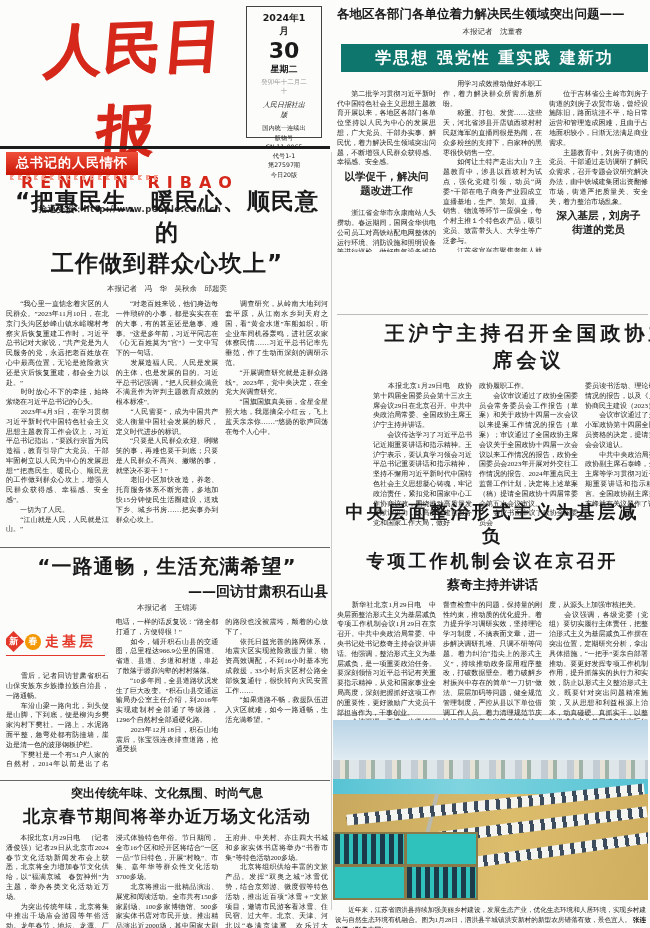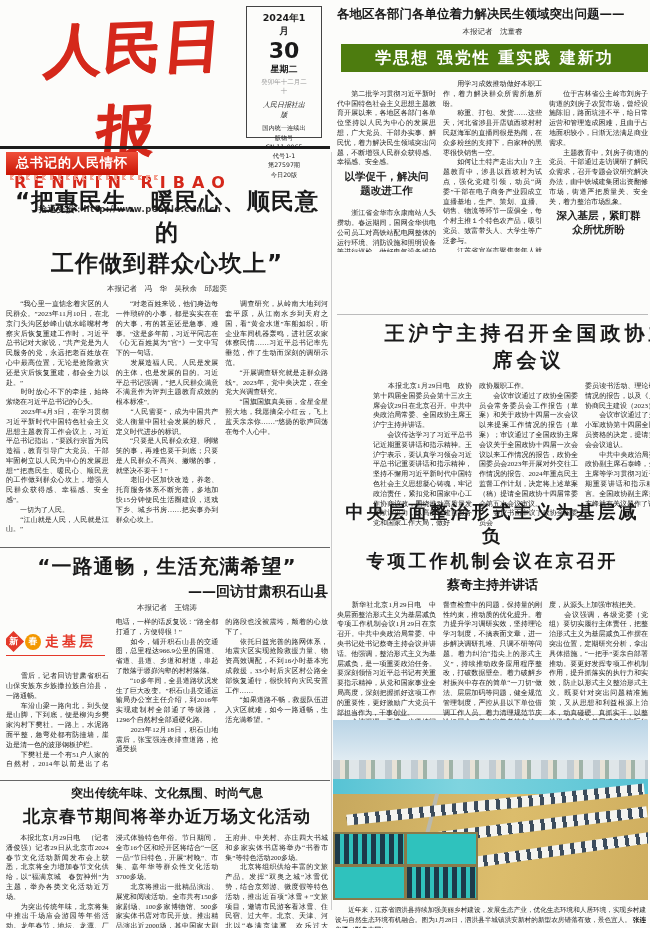--- a/index.html
+++ b/index.html
@@ -47,7 +47,7 @@
   .art-top { position:absolute; left:337px; top:6px; width:311px; }
   .art-top .kicker { font-size:12.5px; font-weight:bold; margin-bottom:4px; }
   .art-top .head { font-size:16.5px; font-weight:900; letter-spacing:0; margin-bottom:4px; }
-  .banner { background:#4d7c0f; color:#fff; font-weight:900; font-size:16px; letter-spacing:2px;
+  .banner { background:#0f766e; color:#fff; font-weight:900; font-size:16px; letter-spacing:2px;
             text-align:center; height:28px; line-height:28px; margin:7px 0 8px 4px; }
   .art-top .cols { height:172px; }
   

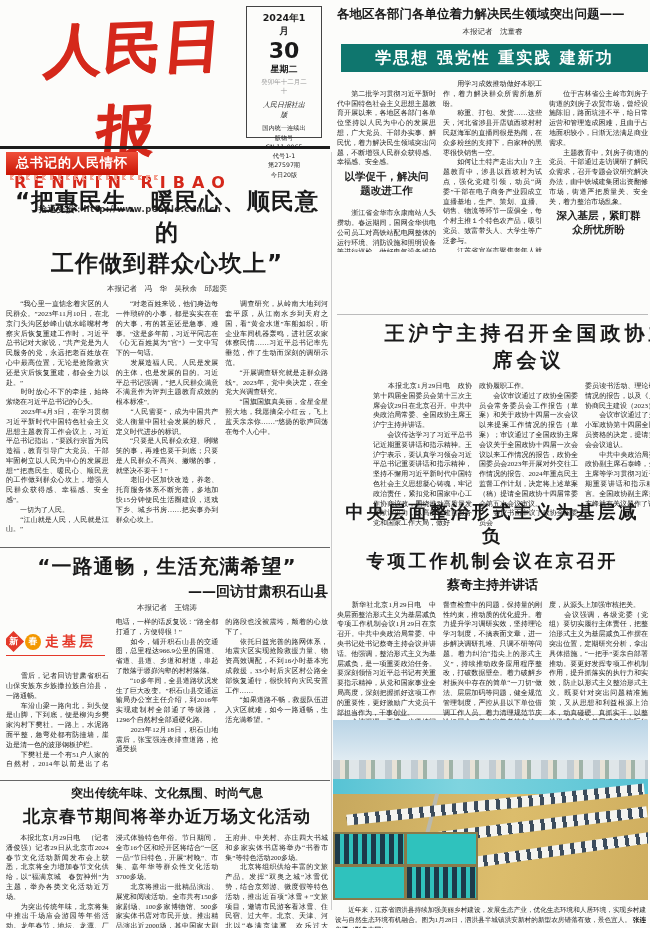--- a/index.html
+++ b/index.html
@@ -17,7 +17,7 @@
     transform:skewX(-7deg) rotate(-2deg); line-height:1.45; text-align:center;
     font-family:"DejaVu Serif",serif; text-shadow:1px 1px 0 #d5281b;
   }
-  .latin { text-align:left; color:#d5281b; font-weight:bold; font-size:16px; letter-spacing:7px; margin-top:2px; }
+  .latin { text-align:center; color:#d5281b; font-weight:bold; font-size:16px; letter-spacing:7px; margin-top:2px; }
   .site  { text-align:center; color:#333; font-weight:bold; font-size:8.5px; margin-top:12px; letter-spacing:.5px; }
   .datebox {
     position:absolute; left:246px; top:6px; width:76px; height:132px;

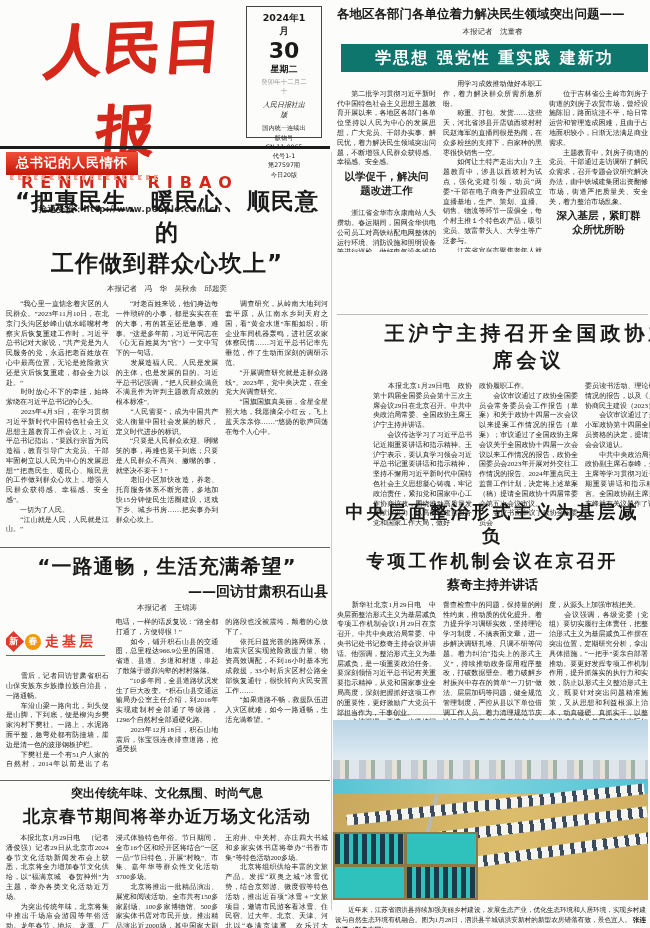--- a/index.html
+++ b/index.html
@@ -160,7 +160,7 @@
       <div class="col">
         <span>　　位于吉林省公主岭市刘房子街道的刘房子农贸市场，曾经设施陈旧，路面坑洼不平，给日常运营和管理造成困难，且由于占地面积较小，日渐无法满足商业需求。
 　　主题教育中，刘房子街道的党员、干部通过走访调研了解民众需求，召开专题会议研究解决办法，由中铁城建集团出资翻修市场，街道严把质量关、安全关，着力整治市场乱象。</span>
-        <div class="sub">深入基层，紧盯群众所忧所盼</div>
+        <div class="sub">深入基层，刘房子街道的党员</div>
         
         
       </div>

